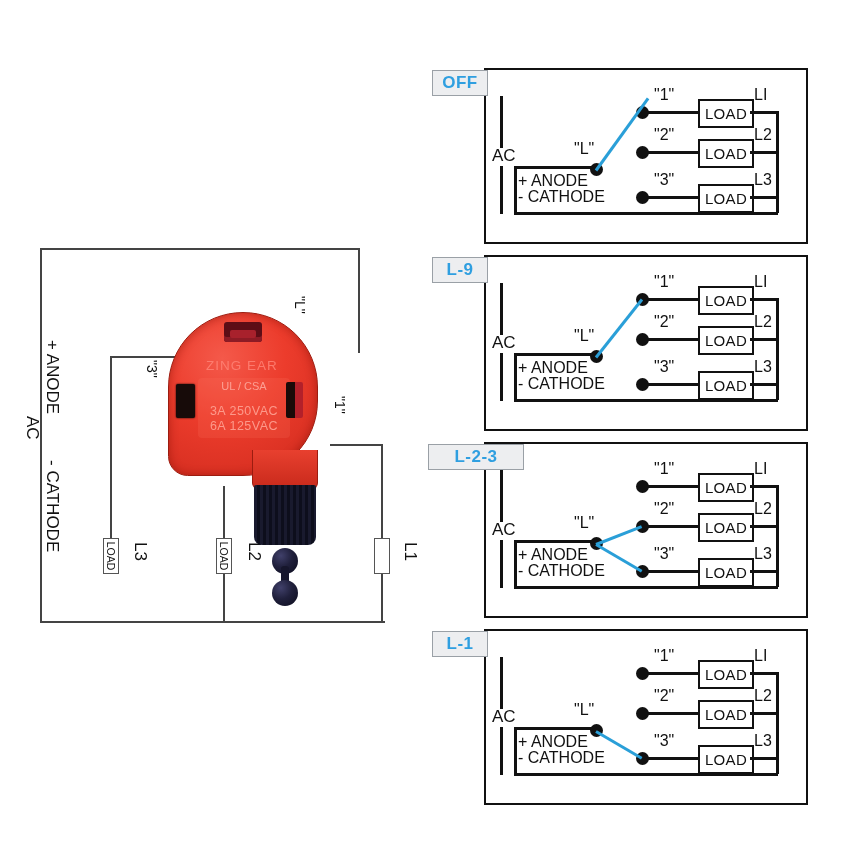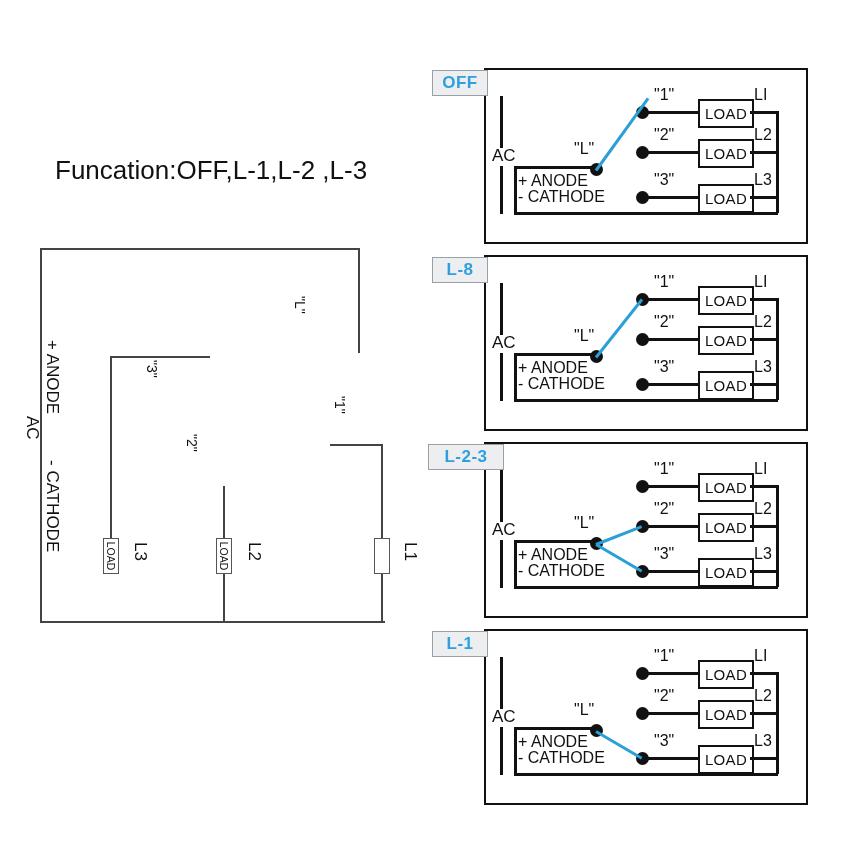--- a/index.html
+++ b/index.html
@@ -91,7 +91,6 @@
 
 <div class="root">
 
-  <div class="title">Funcation:OFF,L-1,L-2 ,L-3</div>
 
   <div class="leftdiag">
 

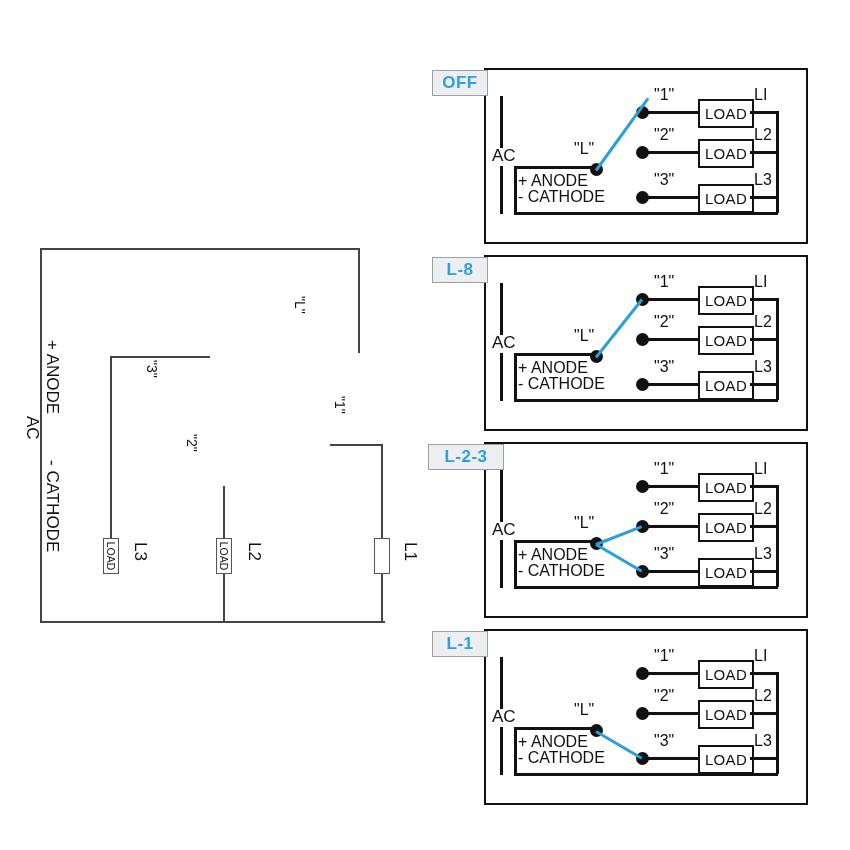--- a/index.html
+++ b/index.html
@@ -286,7 +286,7 @@
     </div>
 
 <div class="plabel" style="left: 432px; top: 70px; position: absolute;">OFF</div>
-    <div class="plabel" style="left: 432px; top: 257px; position: absolute;">L-8</div>
+    <div class="plabel" style="left: 432px; top: 257px; position: absolute;">L-9</div>
     <div class="plabel wide" style="left: 428px; top: 444px; position: absolute;">L-2-3</div>
     <div class="plabel" style="left: 432px; top: 631px; position: absolute;">L-1</div>
   </div>

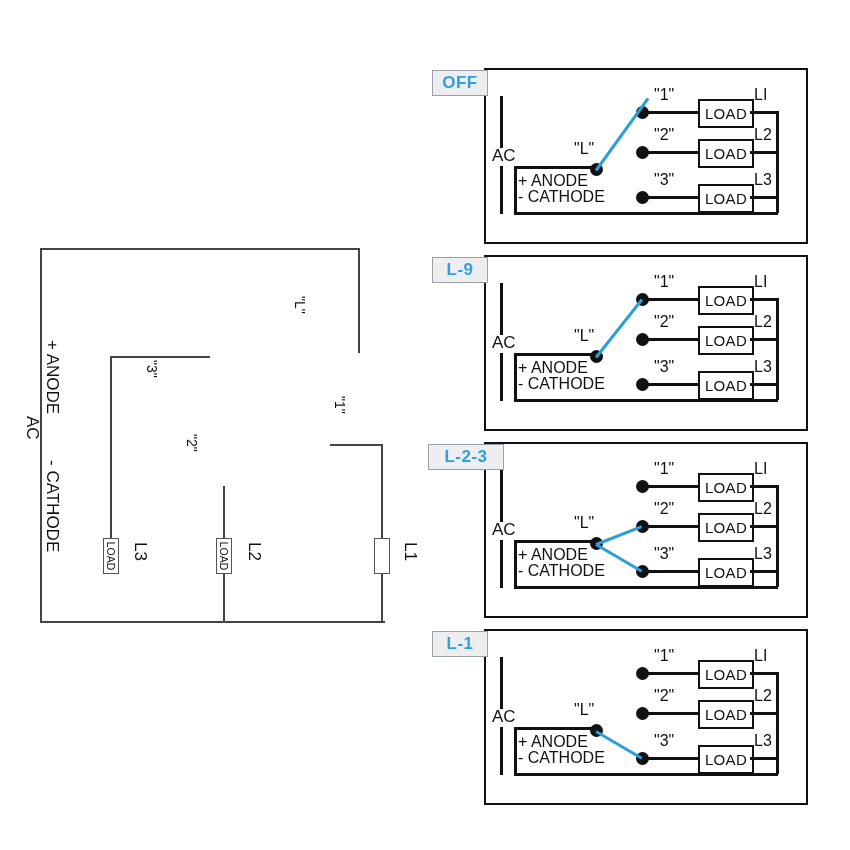--- a/index.html
+++ b/index.html
@@ -132,6 +132,24 @@
     <span class="rotlabel" style="left:380px;top:294px;">L1</span>
   </div>
 
+  <div class="switchwrap">
+    <div class="sw-body"></div>
+    <div class="sw-topslot"></div>
+    <div class="sw-brand">ZING EAR</div>
+    <div class="sw-plate"></div>
+    <div class="sw-marks">UL / CSA</div>
+    <div class="sw-rat">
+      <div>3A  250VAC</div>
+      <div>6A  125VAC</div>
+    </div>
+    <div class="sw-termL"></div>
+    <div class="sw-termR"></div>
+    <div class="sw-shoulder"></div>
+    <div class="sw-stem"></div>
+    <div class="sw-bead b1"></div>
+    <div class="sw-link"></div>
+    <div class="sw-bead b2"></div>
+  </div>
 
   <div id="panels">
       <div class="panel" style="top: 68px;">

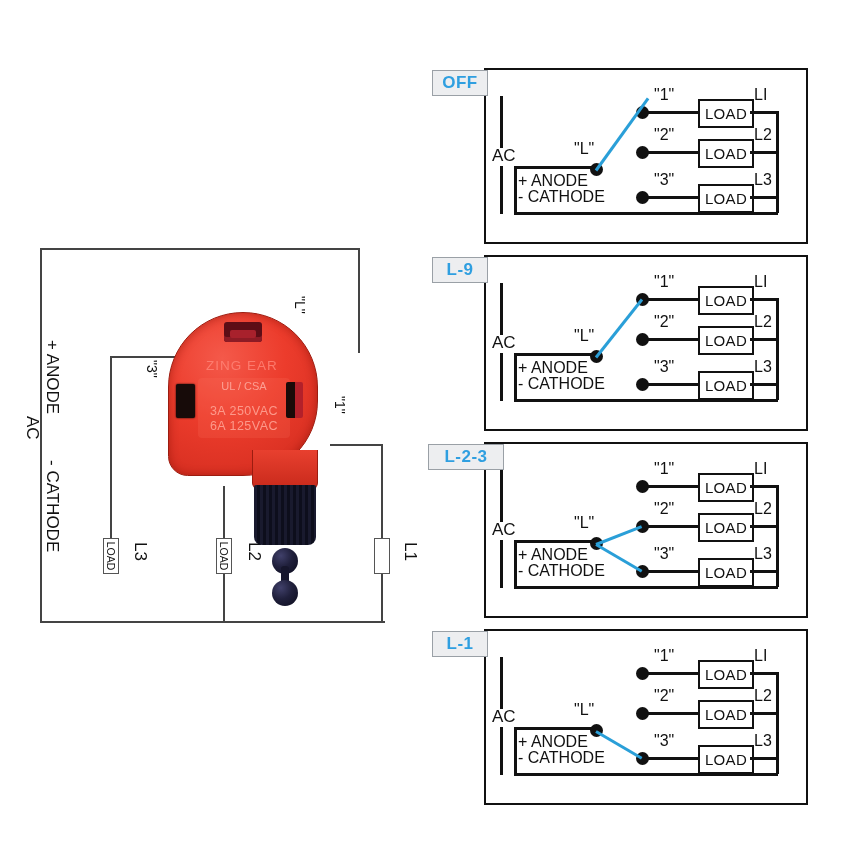--- a/index.html
+++ b/index.html
@@ -72,7 +72,7 @@
           border:1.5px solid #9aa0a6;box-sizing:border-box;
           display:flex;align-items:center;justify-content:center;
           font-size:17px;color:#2f9fe0;font-weight:600;letter-spacing:.5px;}
-  .plabel.wide{width:76px;}
+  .plabel.wide{width:96px;}
 
   .wire{position:absolute;background:#111;}
   .wH{height:2.6px;}

